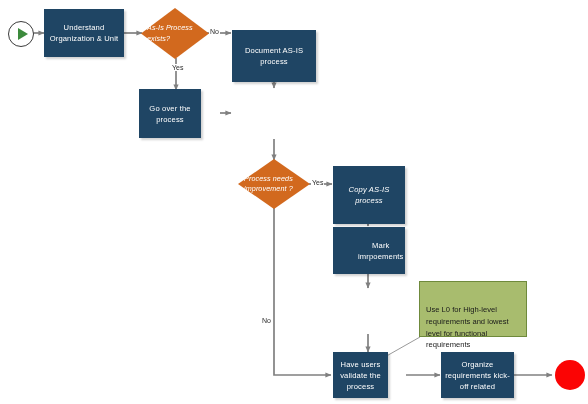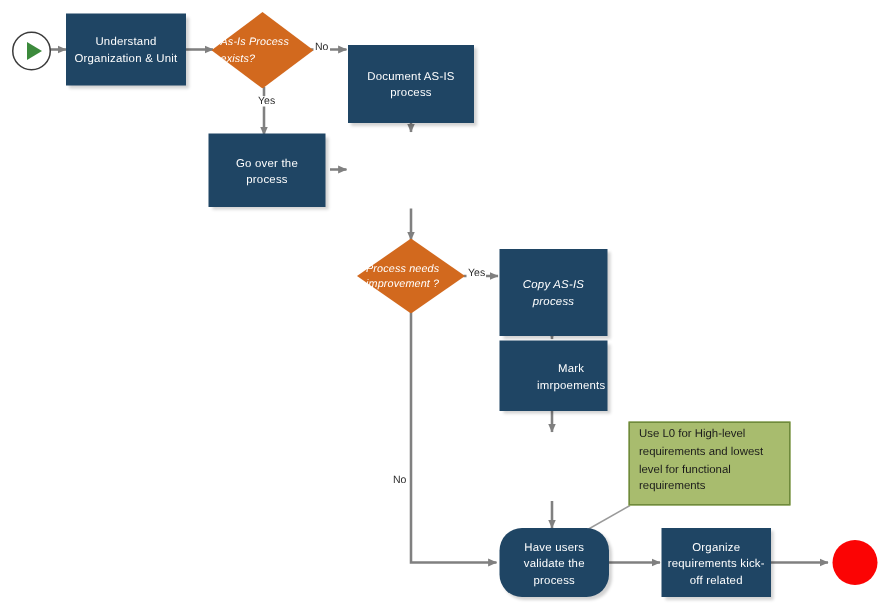--- a/index.html
+++ b/index.html
@@ -190,7 +190,7 @@
     <span>Document AS-IS process</span>
   </div>
 
-  <div class="node" style="left:139px; top:89px; width:78px; height:49px;">
+  <div class="node" style="left:139px; top:89px; width:62px; height:49px;">
     <span>Go over the process</span>
   </div>
 

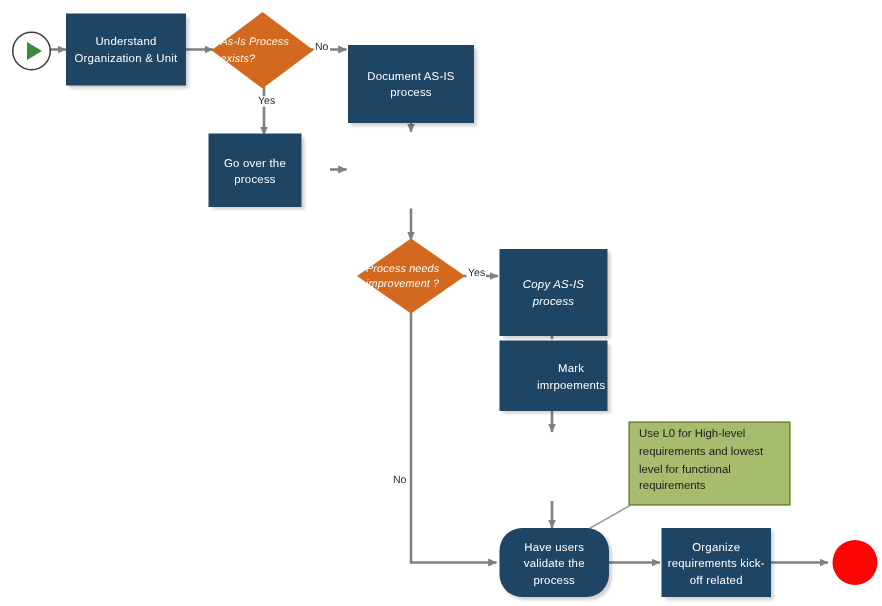--- a/index.html
+++ b/index.html
@@ -86,7 +86,7 @@
     color: #1a1a1a;
     font-size: 7.6px;
     line-height: 1.55;
-    padding: 1px 6px;
+    padding: 22px 6px;
     z-index: 3;
   }
 

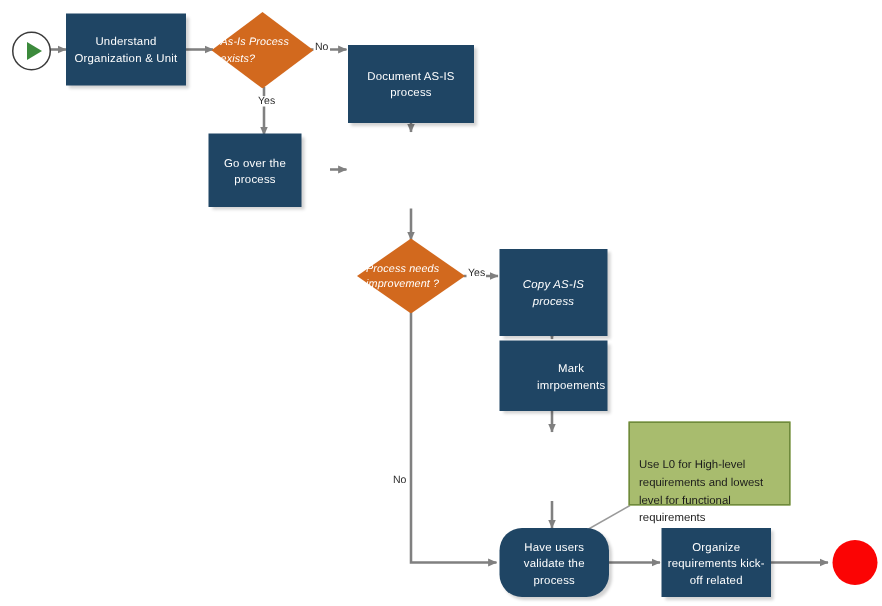--- a/index.html
+++ b/index.html
@@ -209,7 +209,7 @@
   </div>
 
 
-  <div class="node" style="left:333px; top:352px; width:73px; height:46px;border-radius:15px;">
+  <div class="node" style="left:333px; top:352px; width:55px; height:46px;">
     <span>Have users validate the process</span>
   </div>
 

